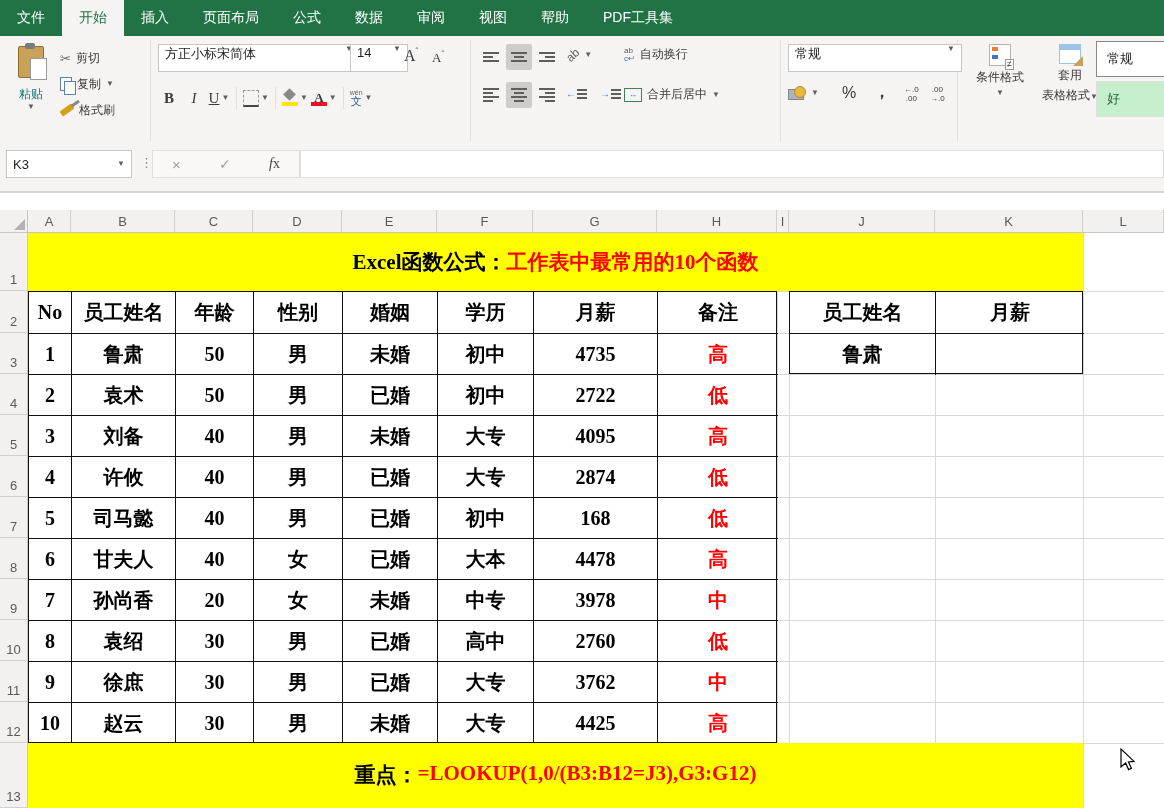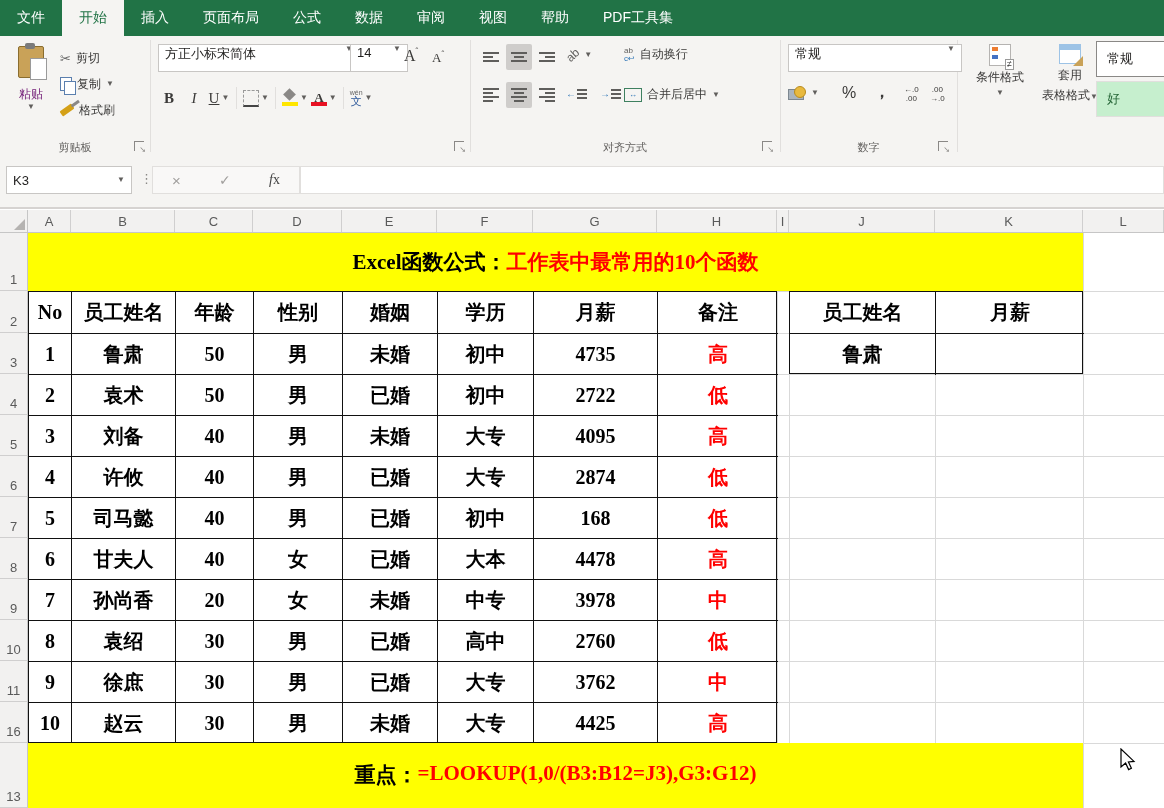--- a/index.html
+++ b/index.html
@@ -28,7 +28,7 @@
   .clipicon{width:24px;height:30px;background:#c9a258;border:1px solid #8a6d2f;border-radius:2px;position:relative;margin-top:4px;}
   .clipicon::before{content:"";position:absolute;left:6px;top:-4px;width:10px;height:6px;background:#7b7b7b;border-radius:2px;}
   .clipicon::after{content:"";position:absolute;right:-4px;bottom:-3px;width:15px;height:20px;background:#fff;border:1px solid #9a9a9a;}
-  .paste .pl{font-size:12px;color:#701a75;margin-top:8px;}
+  .paste .pl{font-size:12px;color:#0f766e;margin-top:8px;}
   .clipsmall{position:absolute;left:60px;height:24px;display:flex;align-items:center;gap:5px;font-size:12px;color:#3b3a39;}
   .scissors{color:#666;font-size:13px;}
   .copyicon{width:10px;height:12px;border:1px solid #5b7fae;background:#fff;position:relative;display:inline-block;}

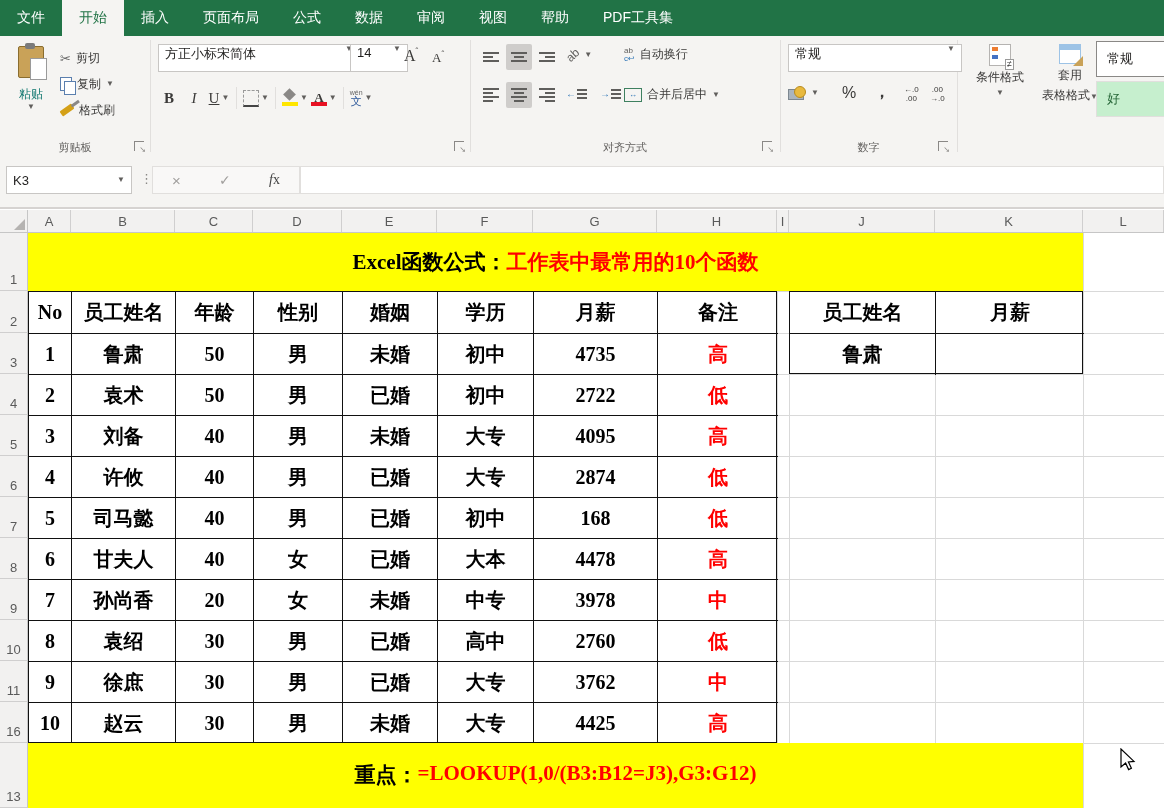--- a/index.html
+++ b/index.html
@@ -82,7 +82,7 @@
   .stylebox.good{background:#C6EFCE;color:#276738;border:1px solid #e1dfdd;}
 
   
-  .fbar{position:absolute;left:0;top:157px;width:1164px;height:50px;background:#f5f4f2;border-bottom:2px solid #d6d3d1;}
+  .fbar{position:absolute;left:0;top:141px;width:1164px;height:50px;background:#f5f4f2;border-bottom:2px solid #d6d3d1;}
   .namebox{position:absolute;left:6px;top:9px;width:126px;height:28px;background:#fff;border:1px solid #c8c6c4;display:flex;align-items:center;justify-content:space-between;padding:0 6px;font-size:13px;color:#201f1e;box-sizing:border-box;}
   .fdots{position:absolute;left:140px;top:14px;color:#8a8886;font-size:13px;}
   .fxbtns{position:absolute;left:152px;top:9px;width:148px;height:28px;background:#f9f8f7;border:1px solid #e1dfdd;display:flex;align-items:center;justify-content:space-around;box-sizing:border-box;}

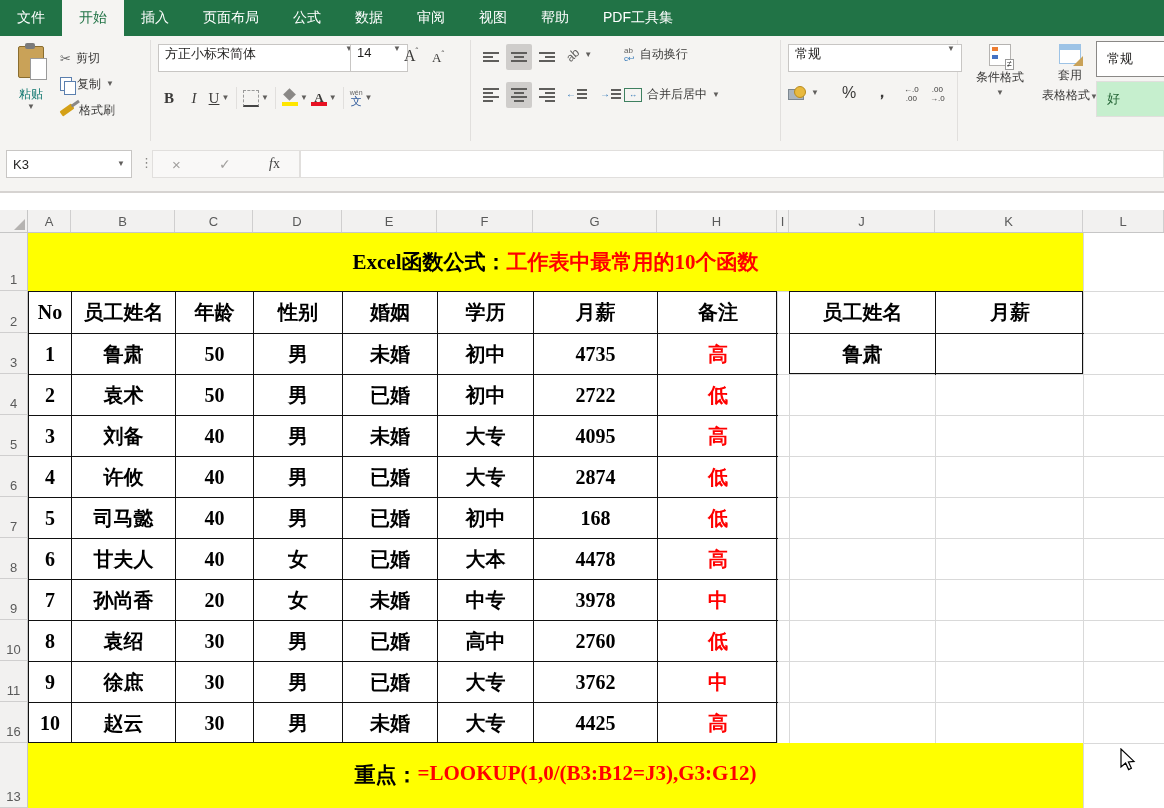--- a/index.html
+++ b/index.html
@@ -369,7 +369,7 @@
     <div class="rh" style="height:41px">9</div>
     <div class="rh" style="height:41px">10</div>
     <div class="rh" style="height:41px">11</div>
-    <div class="rh" style="height:41px">16</div>
+    <div class="rh" style="height:41px">12</div>
     <div class="rh" style="height:65px">13</div>
   </div>
 

